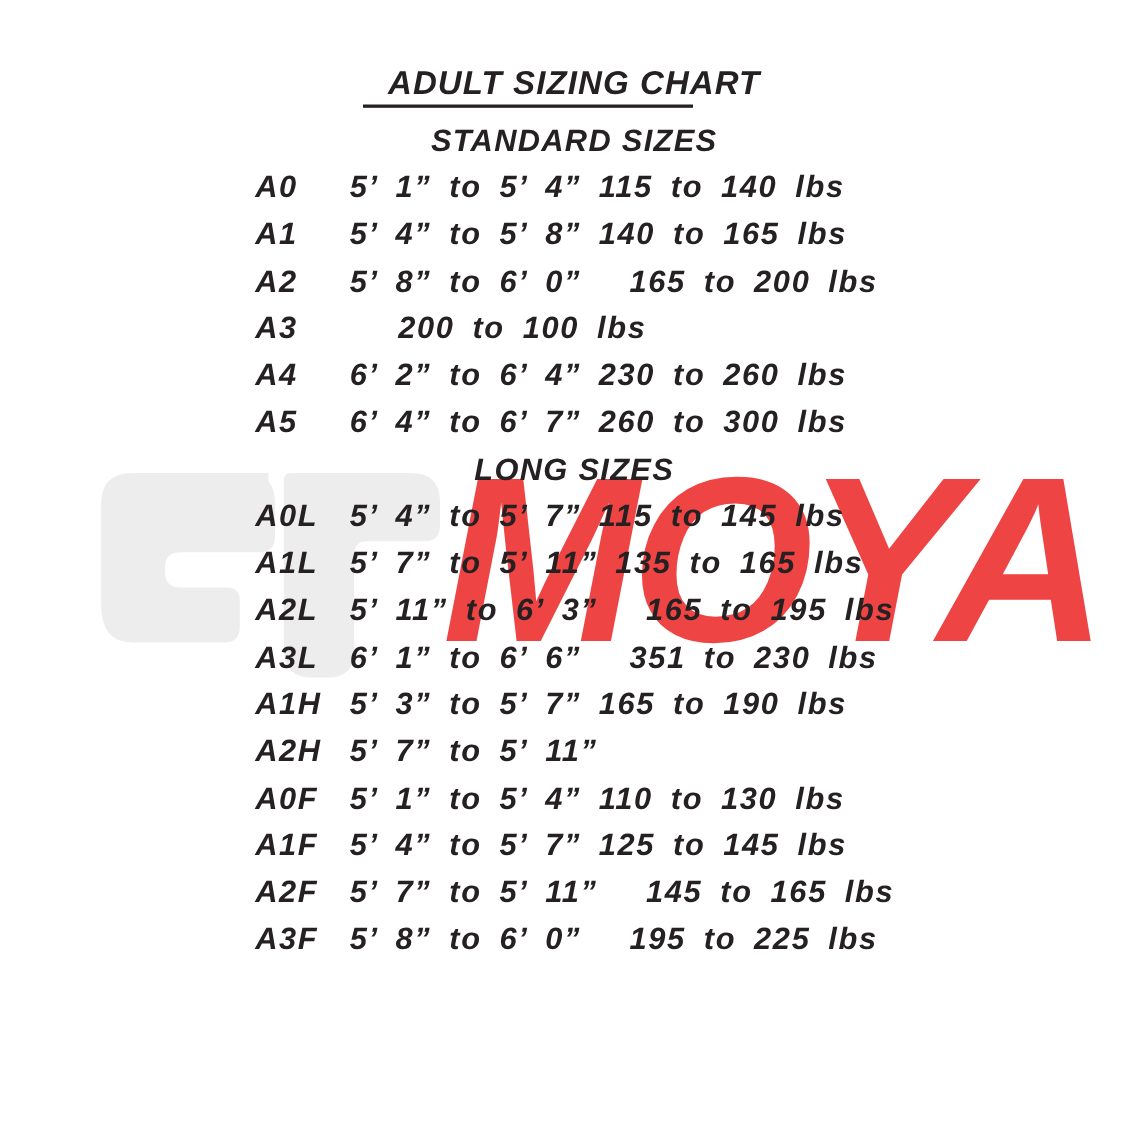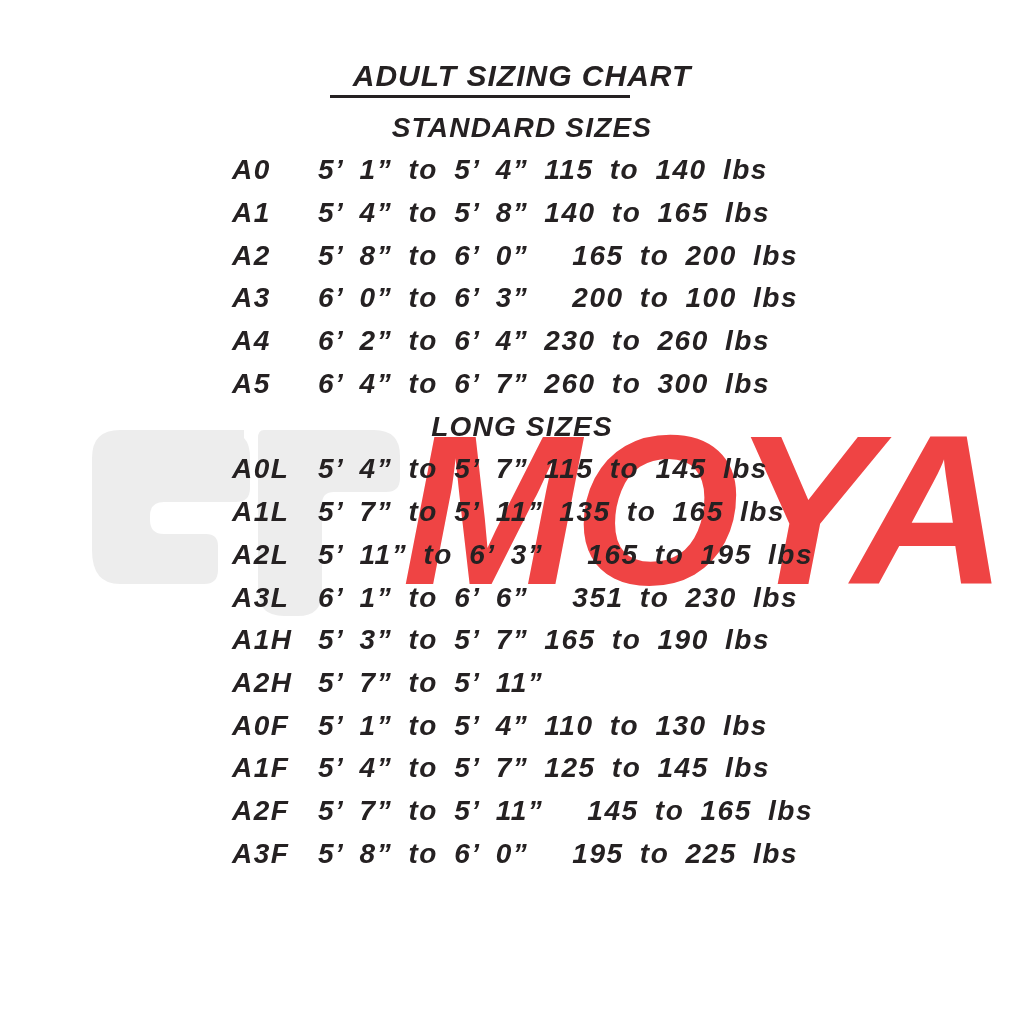--- a/index.html
+++ b/index.html
@@ -102,7 +102,6 @@
 
   <div class="size-row">
     <span class="cell code">A3</span>
-    <span class="cell height">6’ 0”  to  6’ 3”</span>
     <span class="cell weight wide-gap">200 to 100 lbs</span>
   </div>
 

